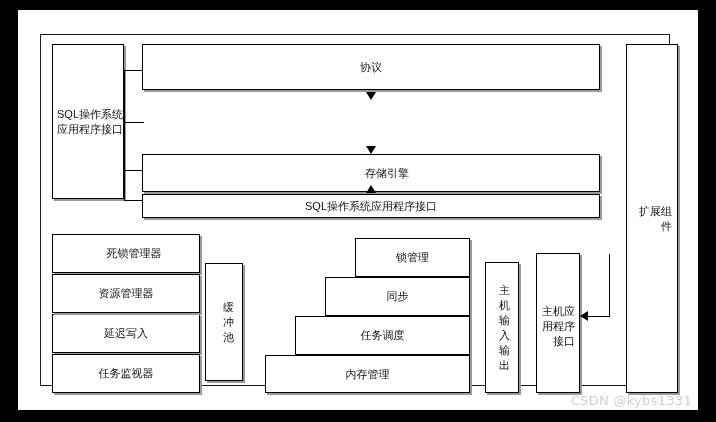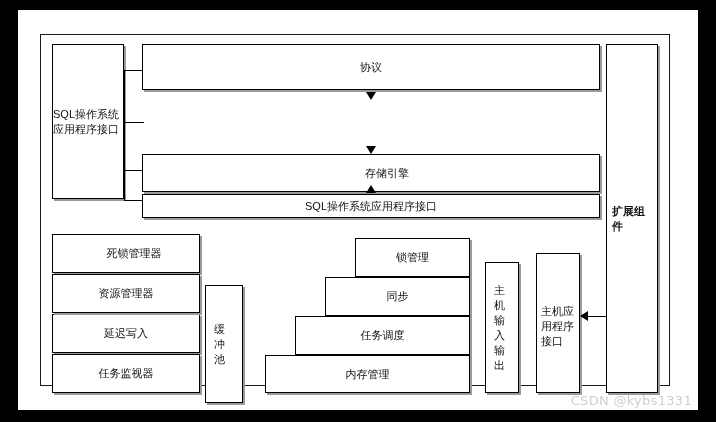--- a/index.html
+++ b/index.html
@@ -21,7 +21,7 @@
       border:1px solid #000;
       box-shadow:2px 2px 0 0 #9a9a9a;
       display:flex;align-items:center;justify-content:center;
-      color:#111;font-size:11px;line-height:15px;text-align:left;}
+      color:#111;font-size:11px;line-height:15px;text-align:right;}
   .bx.vert{flex-direction:column;}
   .bx span{display:block;white-space:pre-line;}
 

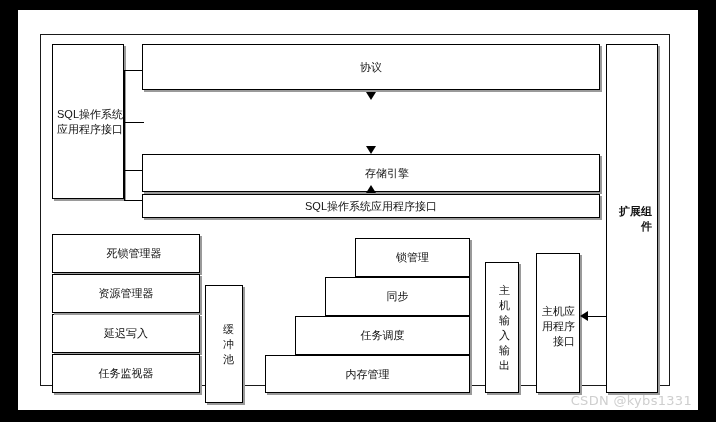--- a/index.html
+++ b/index.html
@@ -122,7 +122,7 @@
     <div class="ln hl" style="left:570px;top:306px;width:22px;height:1px;"></div>
     <div class="arrow-l" style="left:562px;top:301px;"></div>
 
-    <div class="bx vert" style="left:588px;top:34px;width:52px;height:349px;font-weight:bold;">
+    <div class="bx vert" style="left:608px;top:34px;width:52px;height:349px;">
       <span style="white-space:normal;width:40px;">扩展组件</span>
     </div>
 

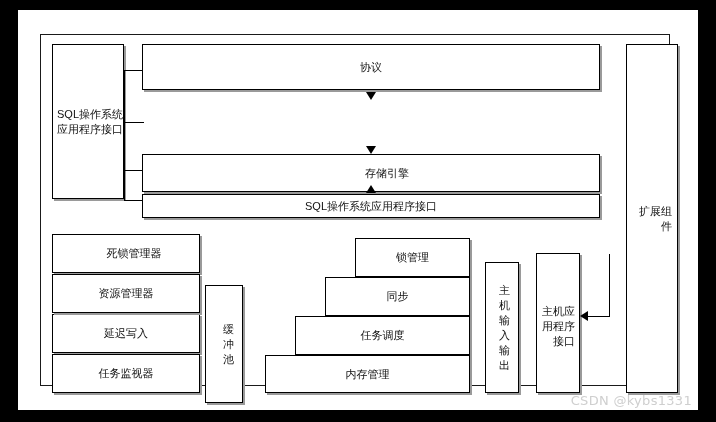--- a/index.html
+++ b/index.html
@@ -93,7 +93,7 @@
       <span>任务监视器</span>
     </div>
 
-    <div class="bx vert" style="left:187px;top:275px;width:38px;height:118px;">
+    <div class="bx vert" style="left:187px;top:253px;width:38px;height:118px;">
       <span style="white-space:normal;width:20px;">缓冲池</span>
     </div>
 

